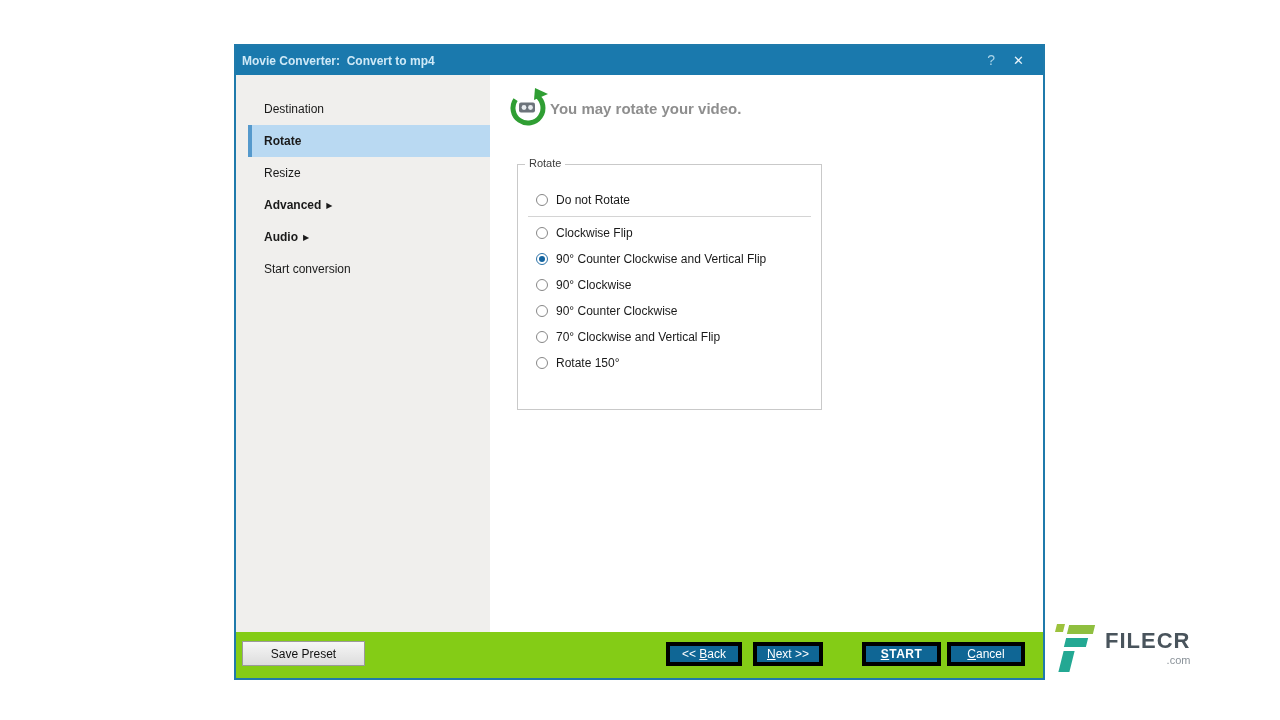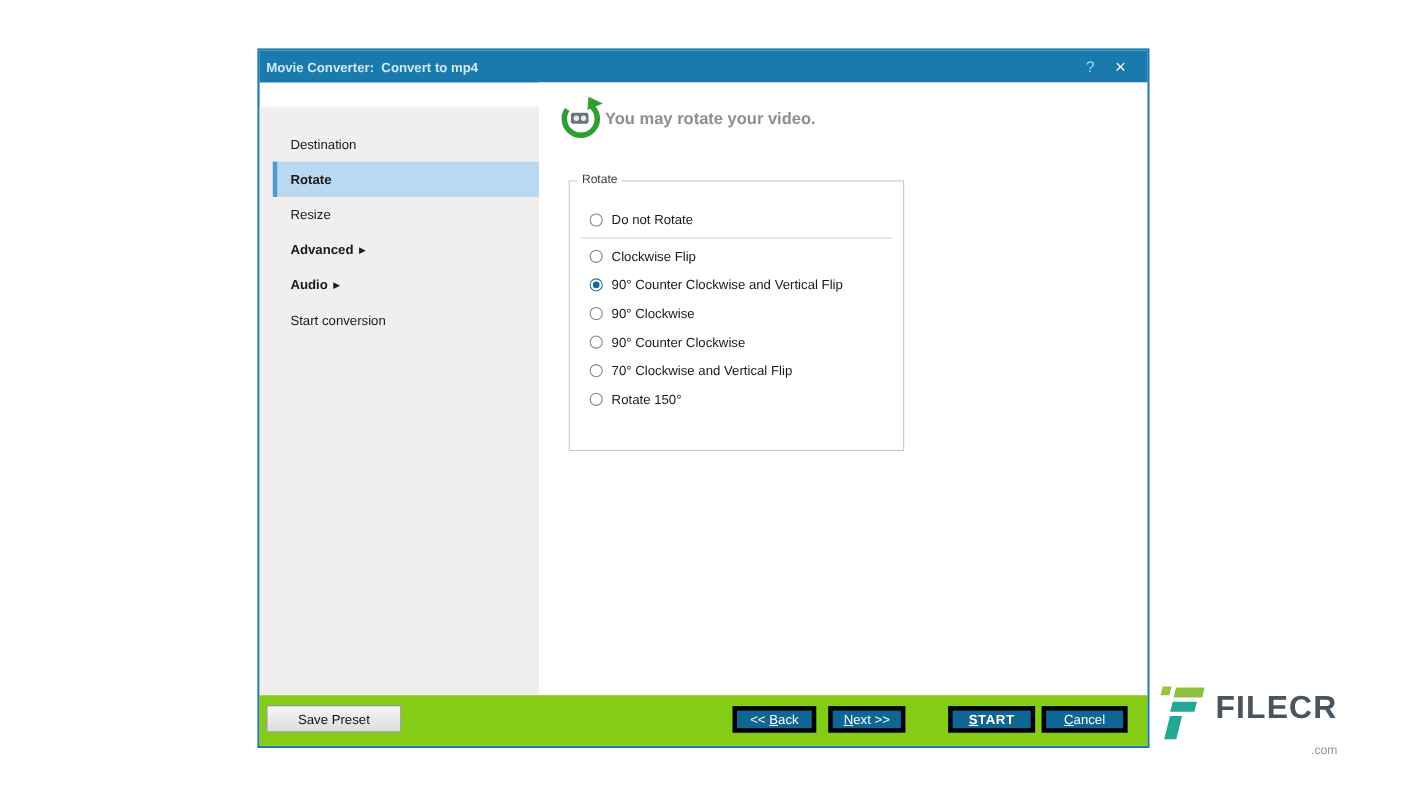--- a/index.html
+++ b/index.html
@@ -20,7 +20,7 @@
   .body { flex:1; display:flex; min-height:0; }
 
   
-  .sidebar { width:254px; background:#f0efed; padding-top:18px; flex:0 0 auto;margin-top:22px; }
+  .sidebar { width:254px; background:#f0efed; padding-top:18px; flex:0 0 auto; }
   .side-item { height:32px; line-height:32px; margin-left:12px; padding-left:16px;
                font-size:12px; color:#1a1a1a; cursor:pointer; }
   .side-item[data-selected="true"] { background:#b9d9f2; border-left:4px solid #5599cc;

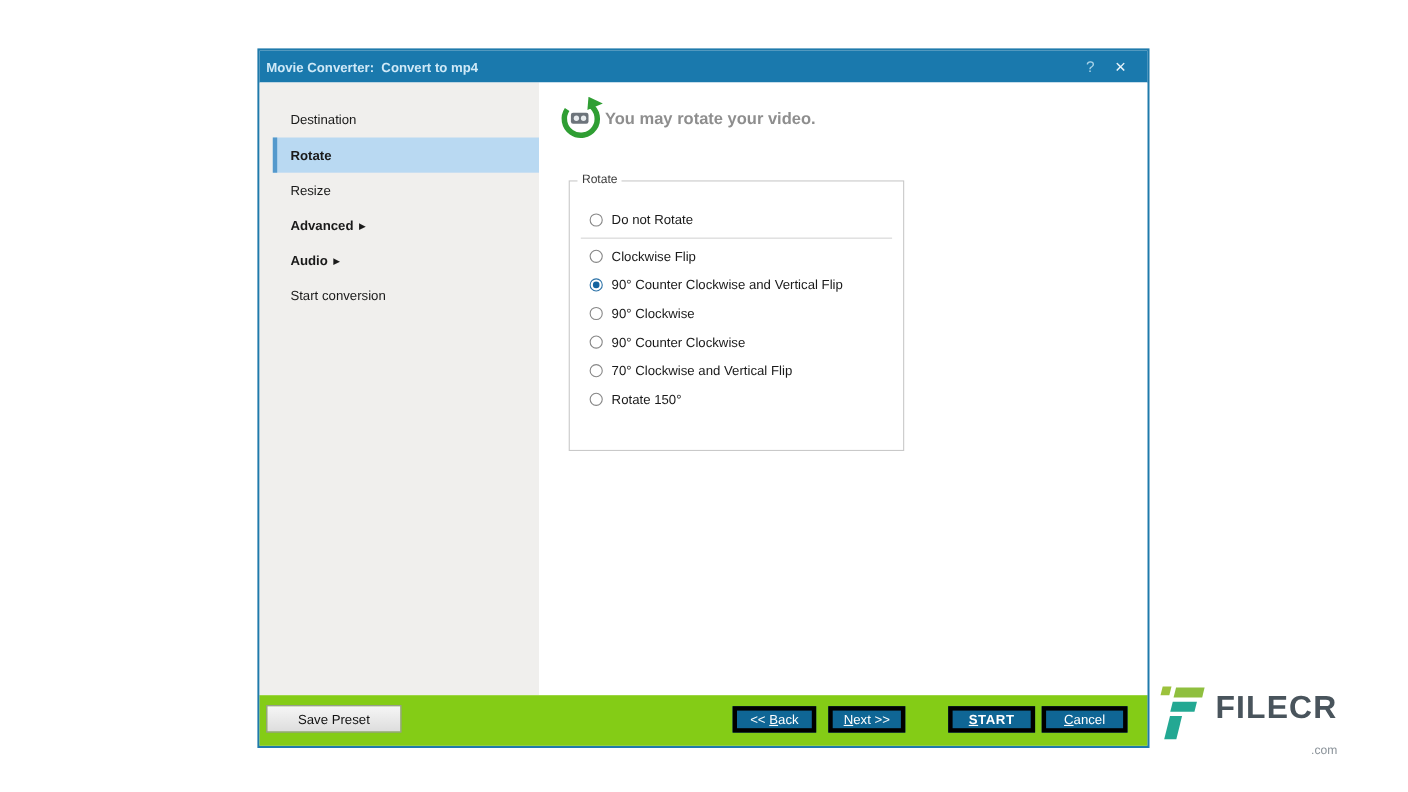--- a/index.html
+++ b/index.html
@@ -72,7 +72,7 @@
   .f3 { left:9px;  top:14px; width:22px; height:9px;  background:#23a893; }
   .f4 { left:5px;  top:27px; width:11px; height:21px; background:#23a893; }
   .filecr-txt { display:flex; flex-direction:column; align-items:flex-end; }
-  .brand { font-size:29px; font-weight:bold; color:#49545c; letter-spacing:1px; line-height:1; margin-top:6px; }
+  .brand { font-size:22px; font-weight:bold; color:#49545c; letter-spacing:1px; line-height:1; margin-top:6px; }
   .tld { font-size:11px; color:#8a9299; margin-top:17px; }
 </style>
 </head>

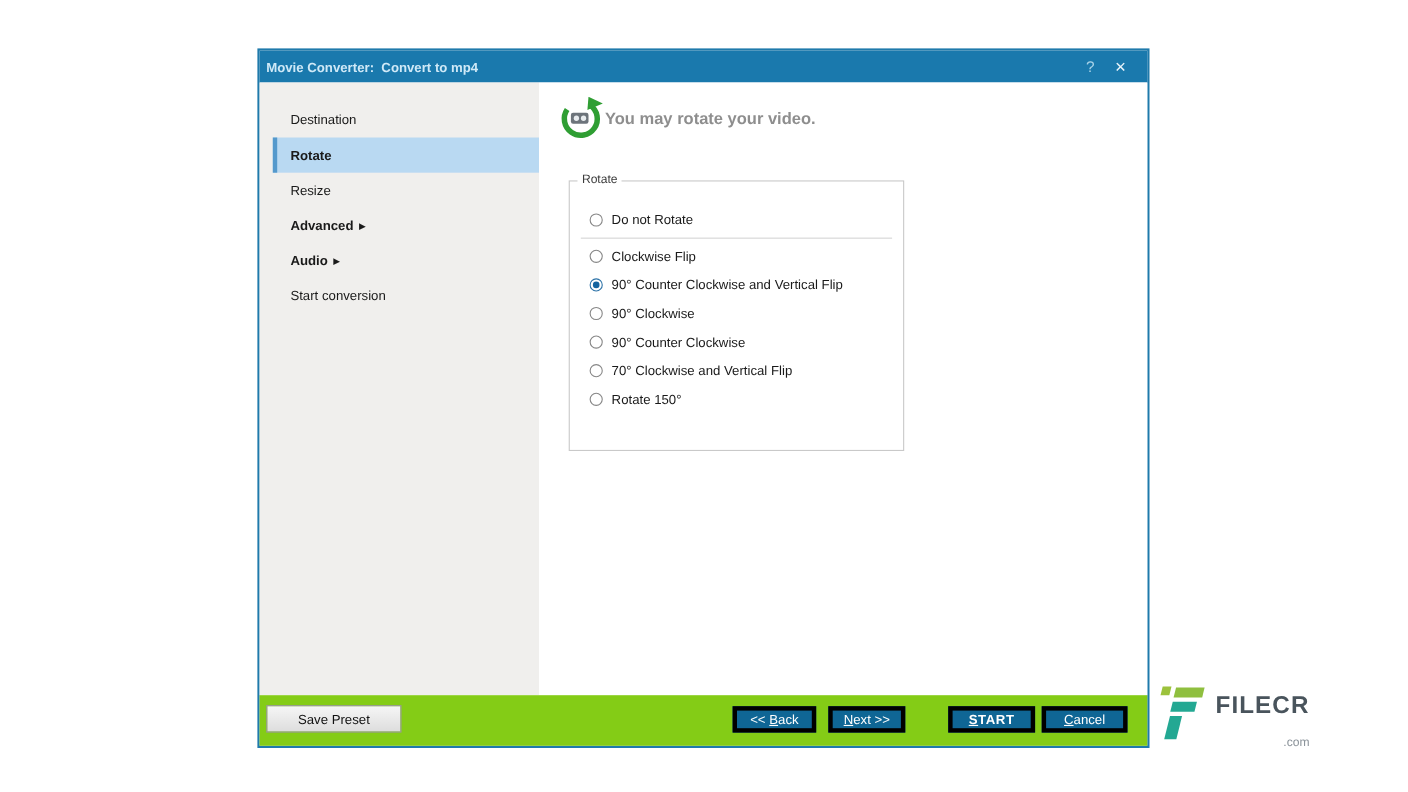--- a/index.html
+++ b/index.html
@@ -73,7 +73,7 @@
   .f4 { left:5px;  top:27px; width:11px; height:21px; background:#23a893; }
   .filecr-txt { display:flex; flex-direction:column; align-items:flex-end; }
   .brand { font-size:22px; font-weight:bold; color:#49545c; letter-spacing:1px; line-height:1; margin-top:6px; }
-  .tld { font-size:11px; color:#8a9299; margin-top:17px; }
+  .tld { font-size:11px; color:#8a9299; margin-top:2px; }
 </style>
 </head>
 <body>

